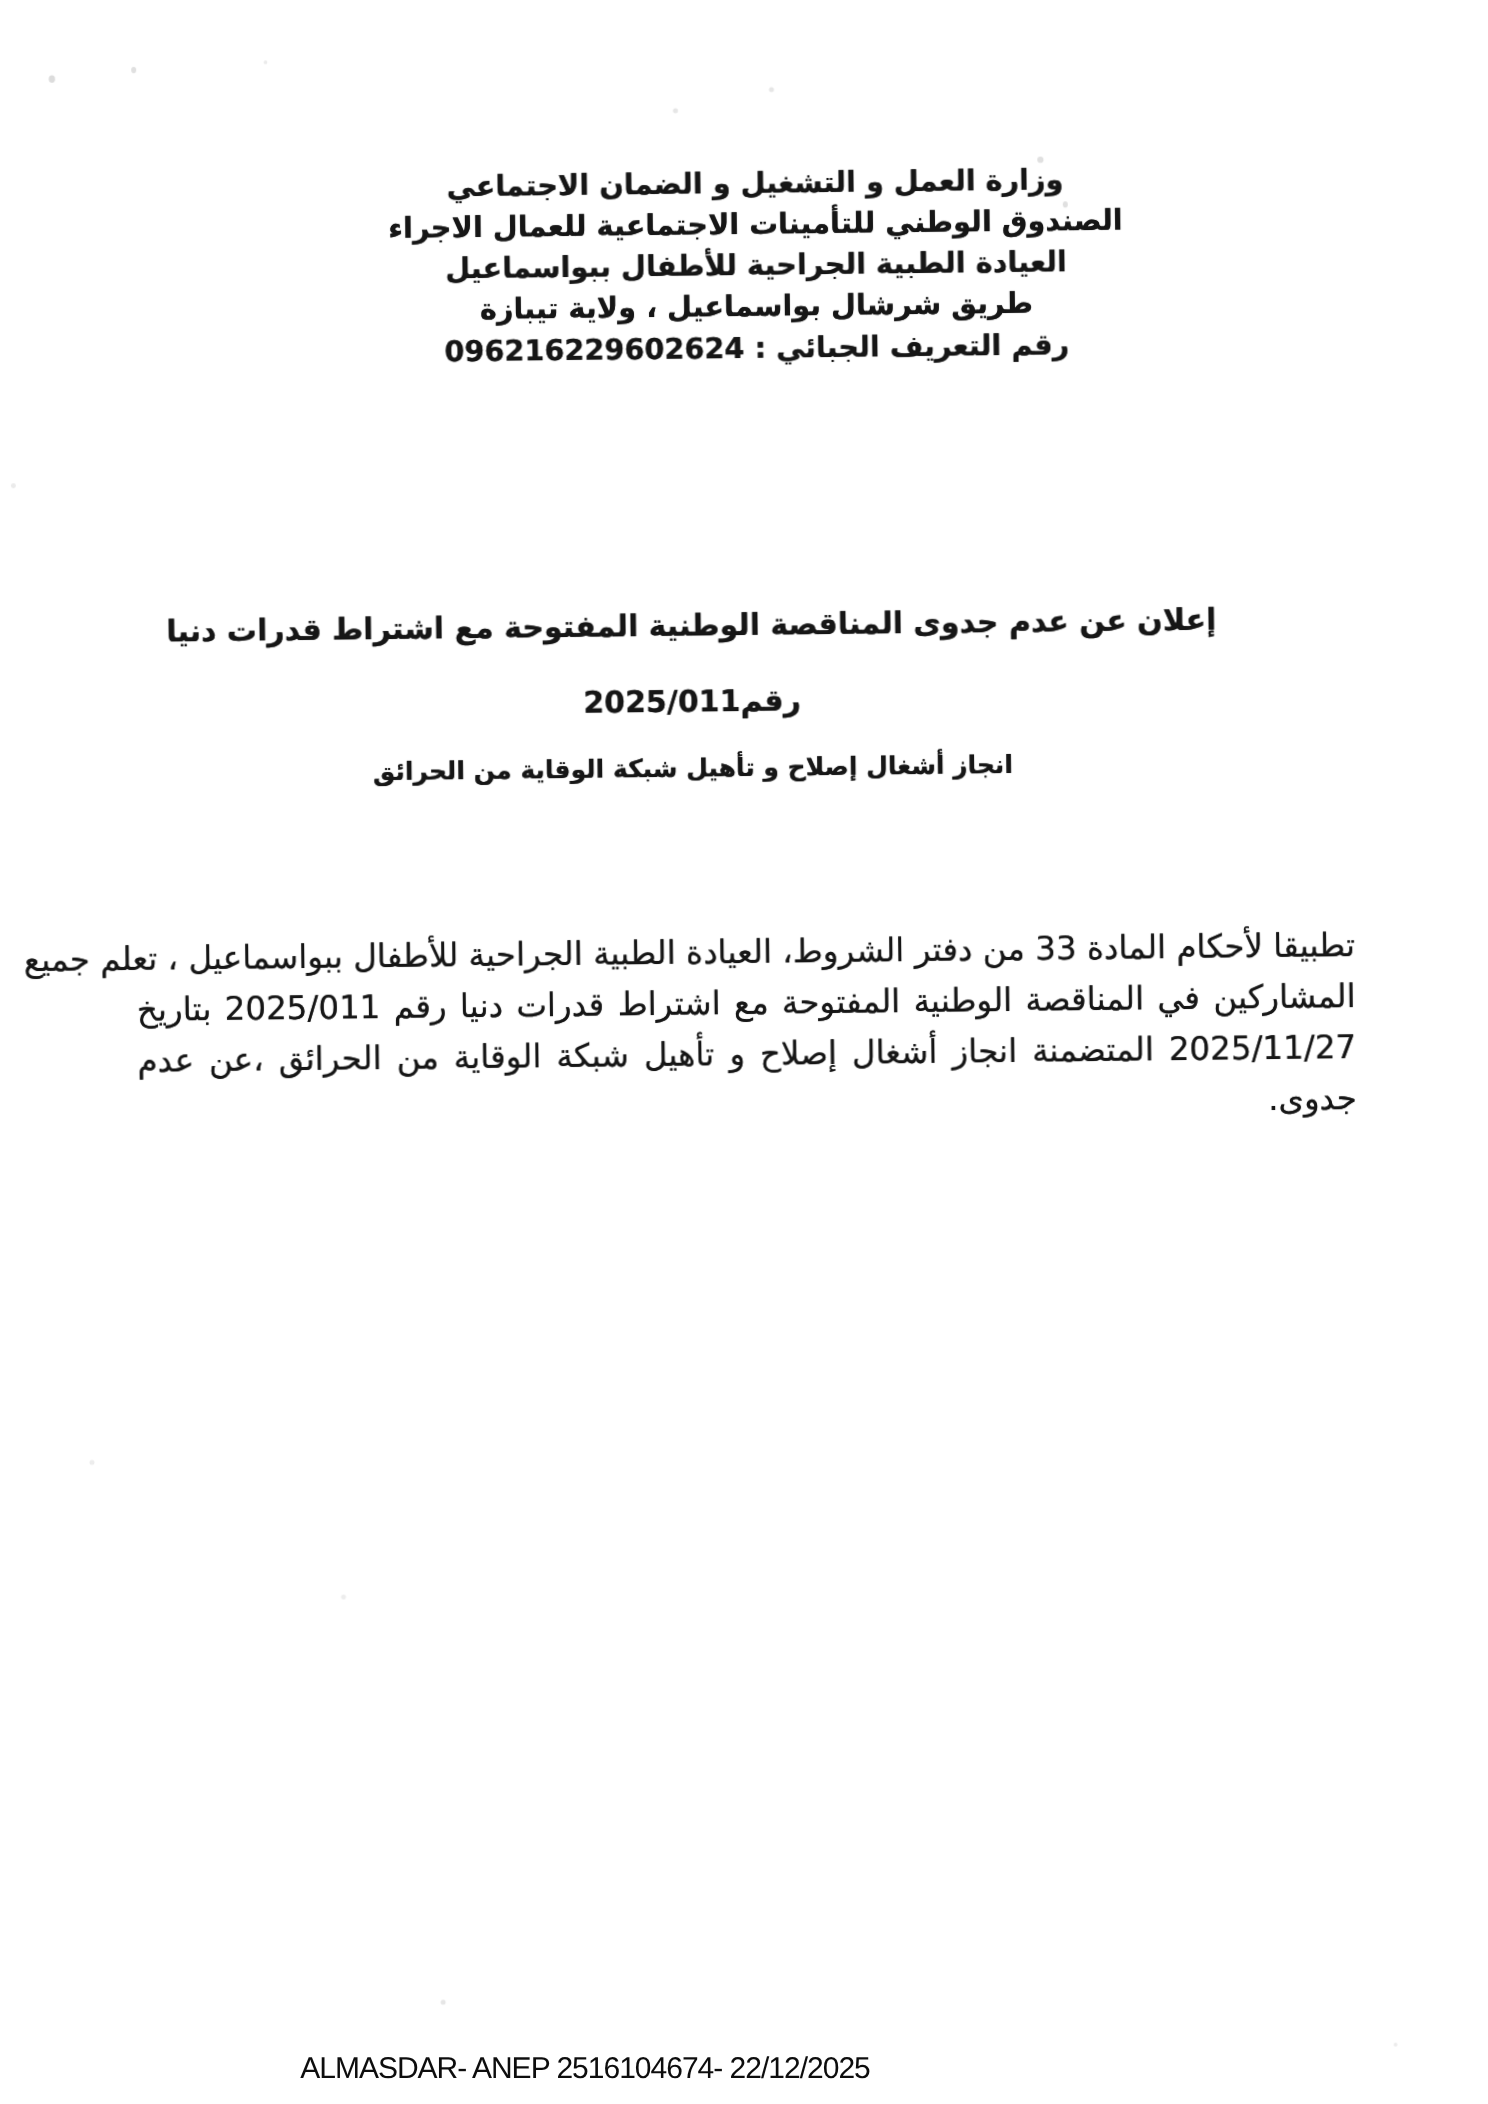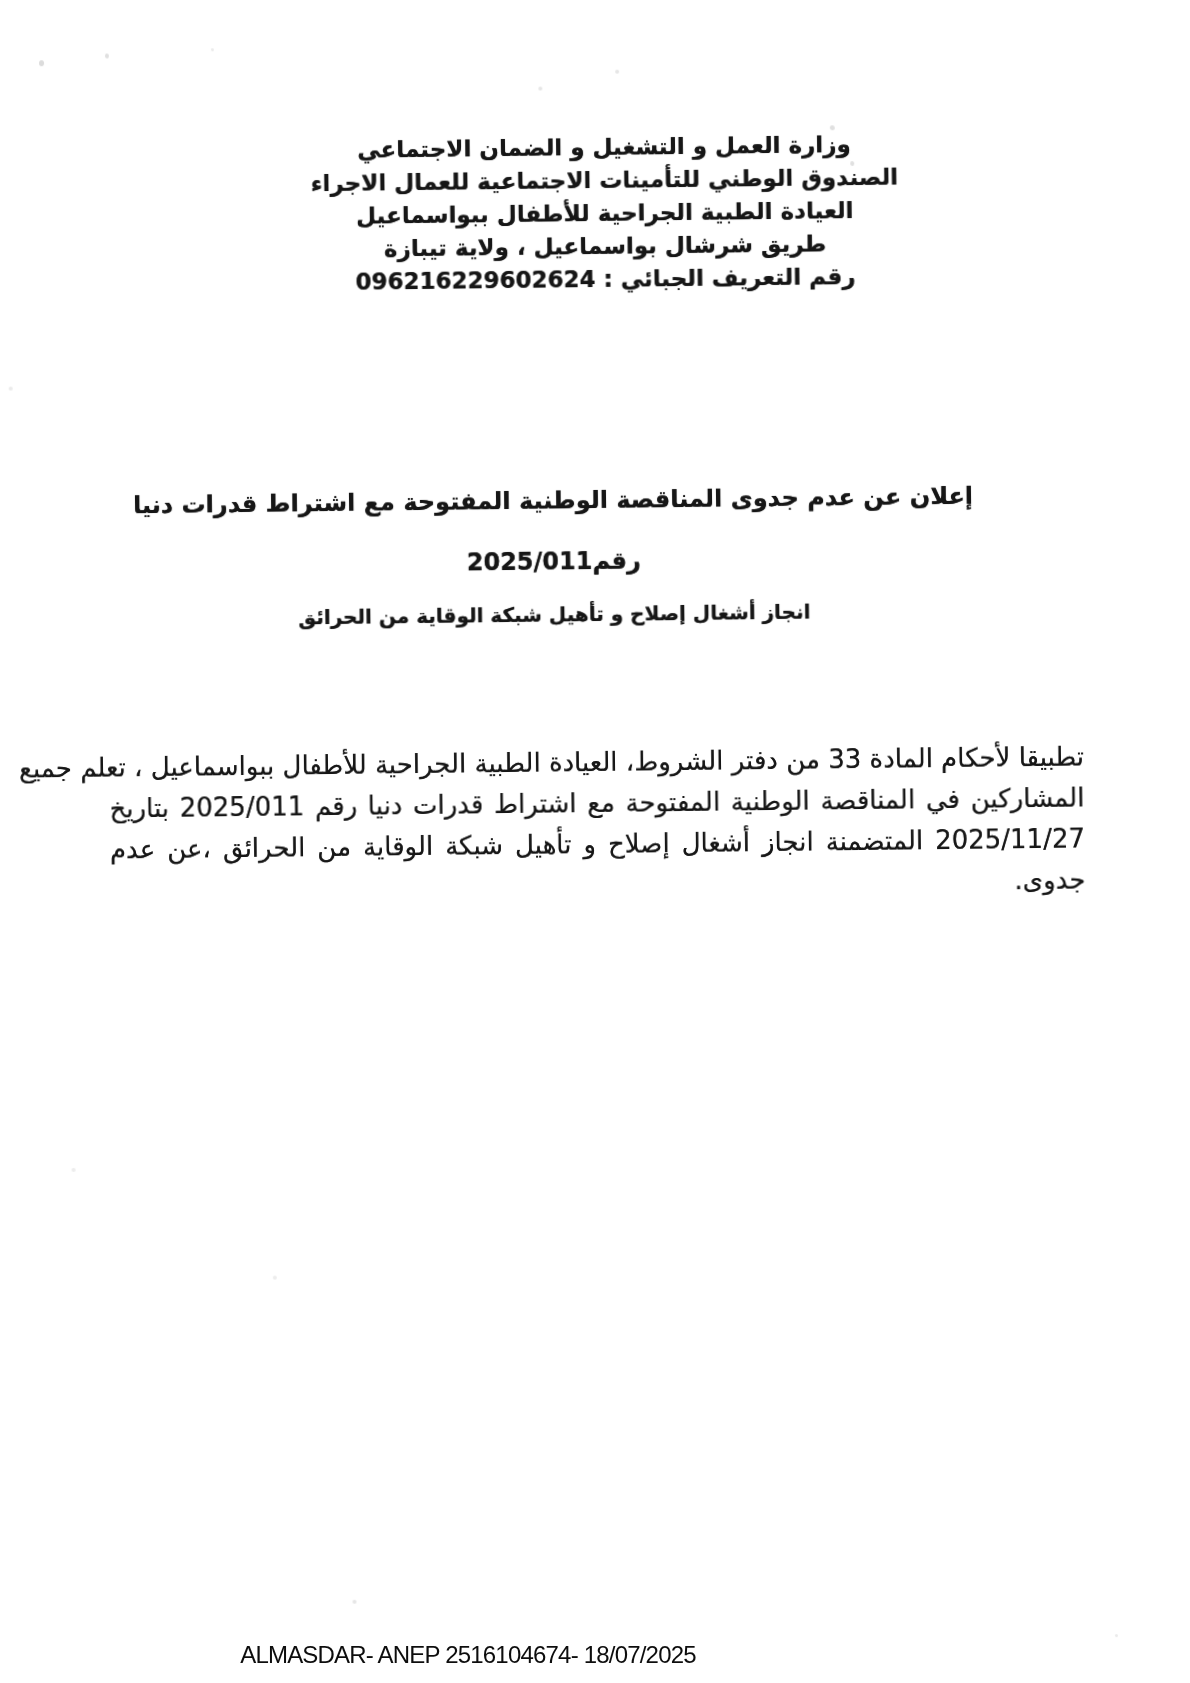--- a/index.html
+++ b/index.html
@@ -150,7 +150,7 @@
 
   </div>
 
-  <div class="footer-line">ALMASDAR- ANEP 2516104674- 18/07/2025</div>
+  <div class="footer-line">ALMASDAR- ANEP 2516104674- 22/12/2025</div>
 
 </div>
 

